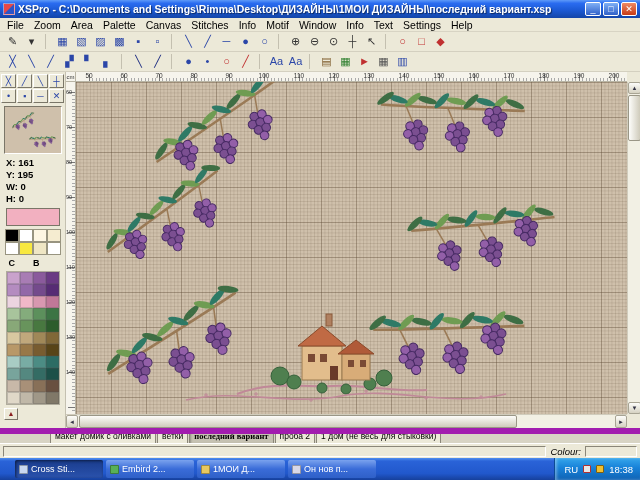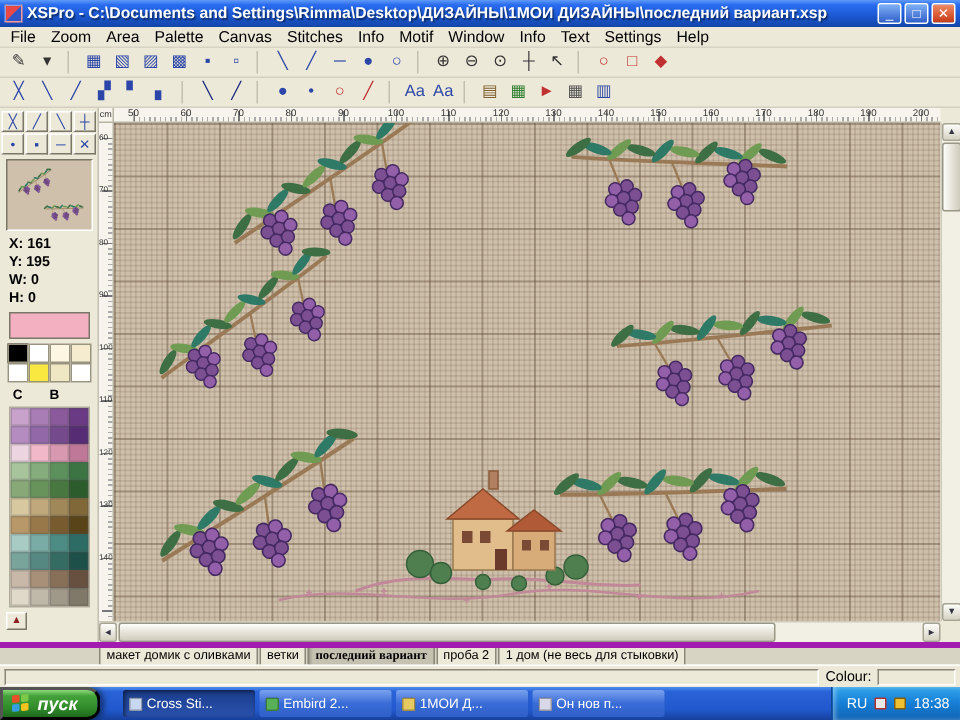--- a/index.html
+++ b/index.html
@@ -59,7 +59,7 @@
   .hthumb{position:absolute;top:0;left:13px;width:78%;height:13px;background:linear-gradient(180deg,#fdfdfa,#cfcbbb);border:1px solid #9a9686;border-radius:2px;}
 
   
-  .tabbar{height:15px;background:#d8d4c4;border-top:4px solid #a21caf;display:flex;align-items:flex-end;padding-left:66px;overflow:hidden;}
+  .tabbar{height:15px;background:#d8d4c4;border-top:6px solid #a21caf;display:flex;align-items:flex-end;padding-left:50px;overflow:hidden;}
   .tab{height:14px;line-height:13px;padding:0 4px;font-size:8.5px;background:#ece9d8;border:1px solid #8a8678;border-bottom:none;white-space:nowrap;margin-right:1px;}
   .tab.active{background:#c6c2b2;font-weight:bold;box-shadow:inset 1px 1px 2px rgba(0,0,0,.25);font-family:Liberation Serif, serif;}
   .statusbar{height:15px;background:#ece9d8;display:flex;align-items:center;gap:2px;padding:1px 3px;border-top:1px solid #fff;}

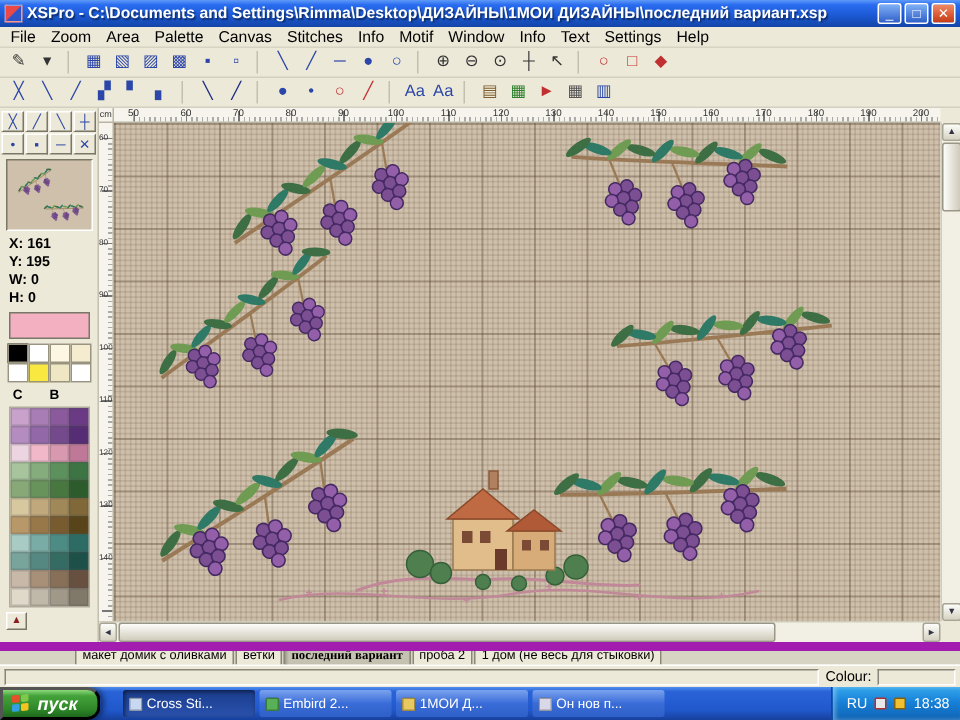--- a/index.html
+++ b/index.html
@@ -65,7 +65,7 @@
   .statusbar{height:15px;background:#ece9d8;display:flex;align-items:center;gap:2px;padding:1px 3px;border-top:1px solid #fff;}
   .status-panel{height:11px;border:1px solid;border-color:#8a8678 #fff #fff #8a8678;background:#ece9d8;}
   .status-main{flex:1;}
-  .colour-label{font-size:9.5px;padding:0 2px;white-space:nowrap;}
+  .colour-label{font-size:9.5px;padding:0 2px;white-space:nowrap;font-style:italic;}
   .colour-box{width:52px;}
 
   

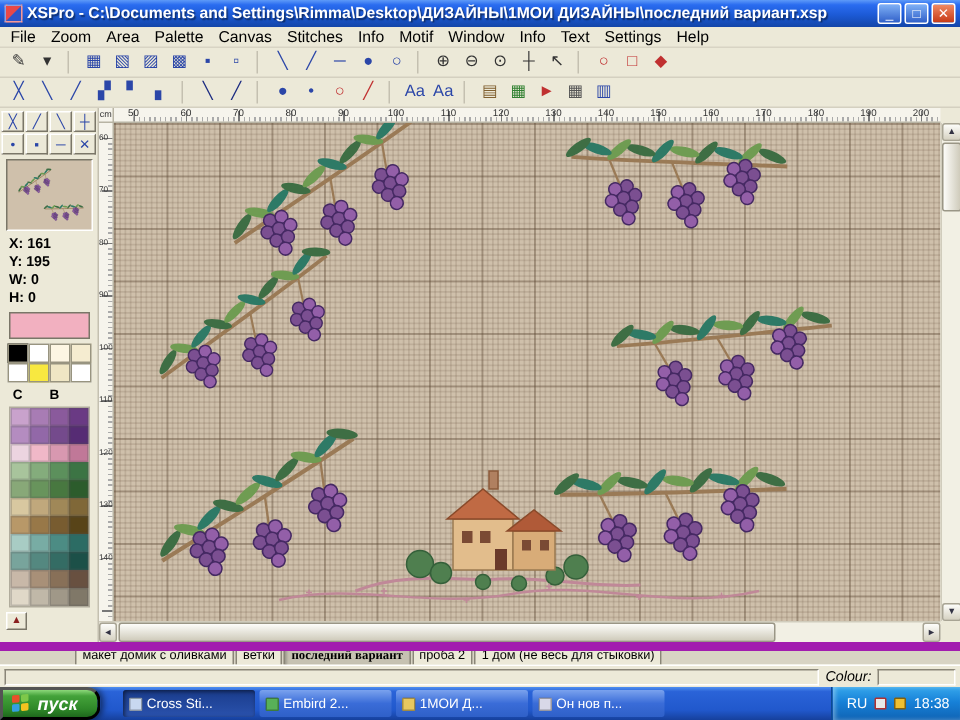--- a/index.html
+++ b/index.html
@@ -661,15 +661,6 @@
   </div>
 
   <div class="taskbar">
-    <button class="start-btn">
-      <span class="win-flag">
-          <i></i>
-          <i></i>
-          <i></i>
-          <i></i>
-        </span>
-      <span>пуск</span>
-    </button>
     <span id="taskbuttons" style="display:flex;align-items:center;margin-left:12px;">
         <button class="task-btn active">
           <span class="task-icon" style="background: rgb(200, 216, 240);"></span>

